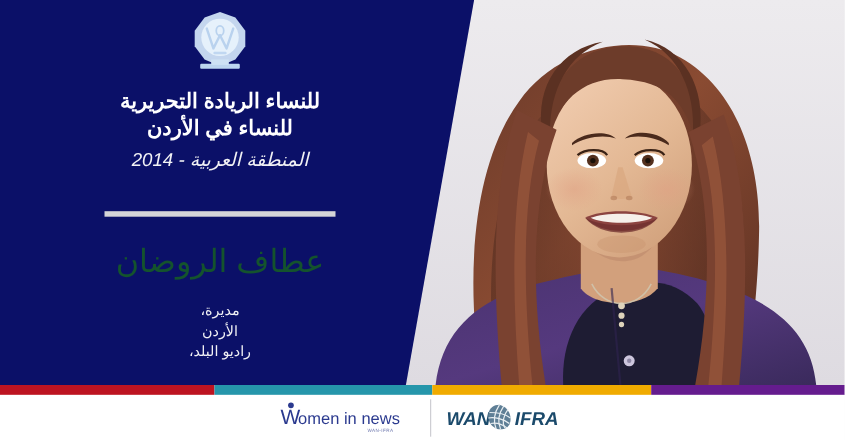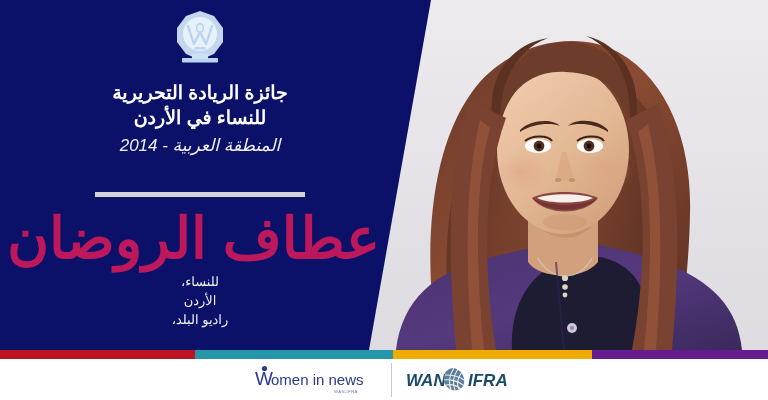--- a/index.html
+++ b/index.html
@@ -287,7 +287,7 @@
   </div>
 
   <div class="award-title">
-    <div class="line">جائزة الريادة التحريرية</div>
+    <div class="line">للنساء الريادة التحريرية</div>
     <div class="line">للنساء في الأردن</div>
     <div class="edition">المنطقة العربية - 2014</div>
   </div>

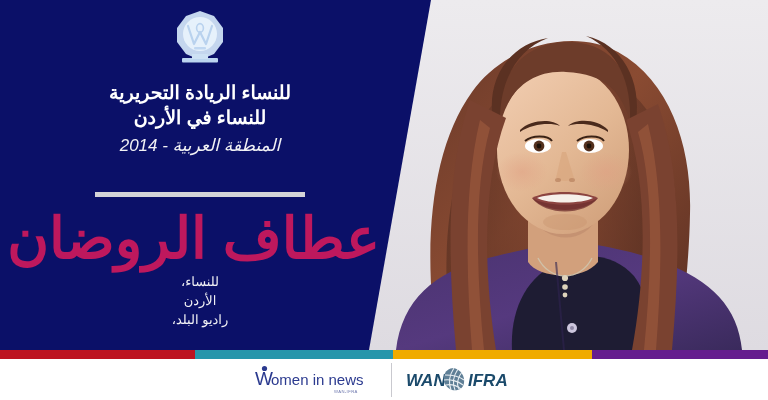--- a/index.html
+++ b/index.html
@@ -96,9 +96,9 @@
     width: 360px;
     text-align: center;
     direction: rtl;
-    color: #be185d;
-    font-size: 57px;
-    font-weight: bold;
+    color: #14532d;
+    font-size: 29px;
+    font-weight: normal;
     line-height: 50px;
     white-space: nowrap;
   }

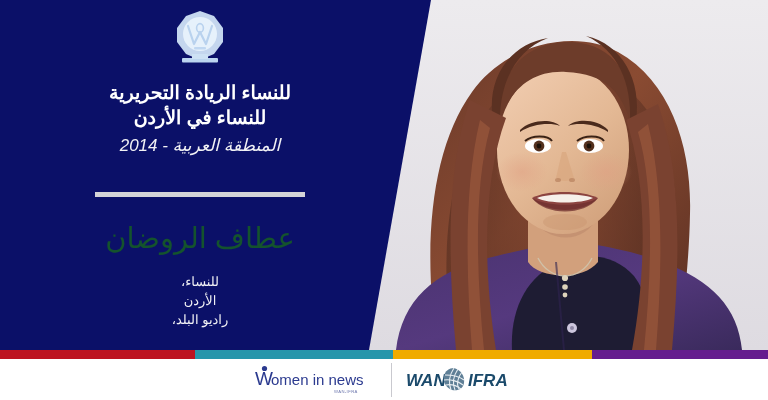--- a/index.html
+++ b/index.html
@@ -297,7 +297,7 @@
   <div class="winner-name">عطاف الروضان</div>
 
   <div class="winner-role">
-    <span class="rline">للنساء،</span>
+    <span class="rline">مديرة،</span>
     <span class="rline">الأردن</span>
     <span class="rline">راديو البلد،</span>
   </div>

